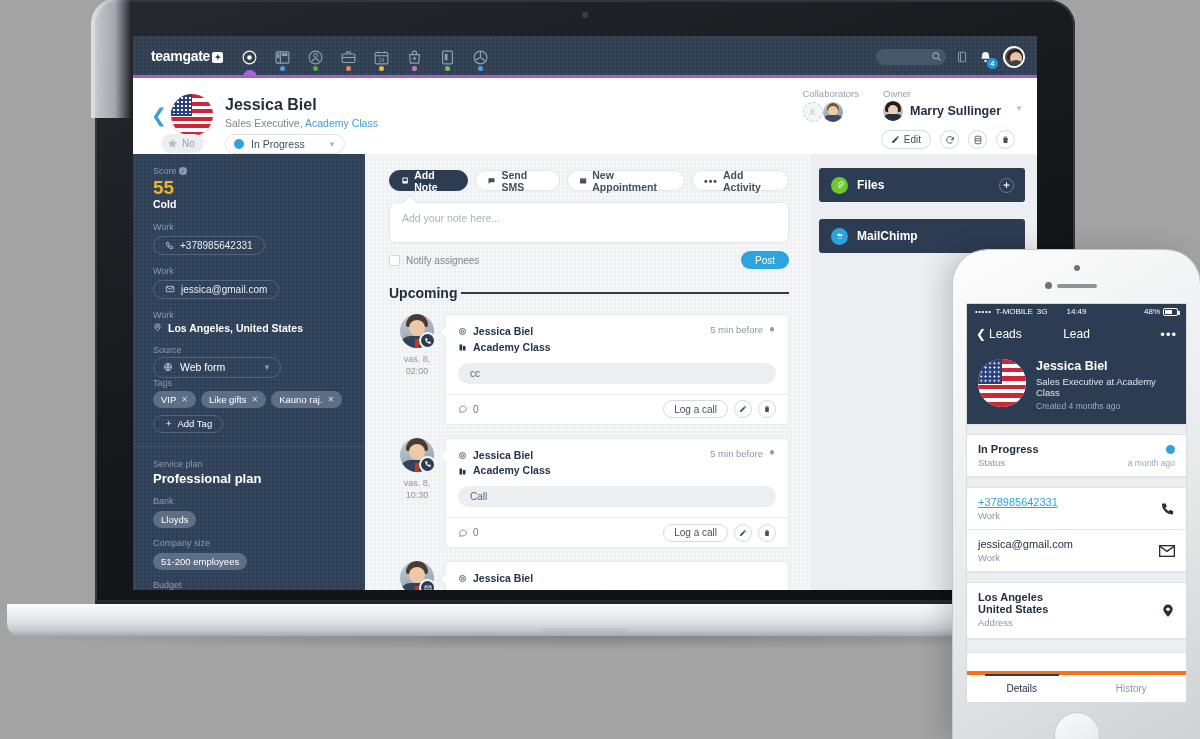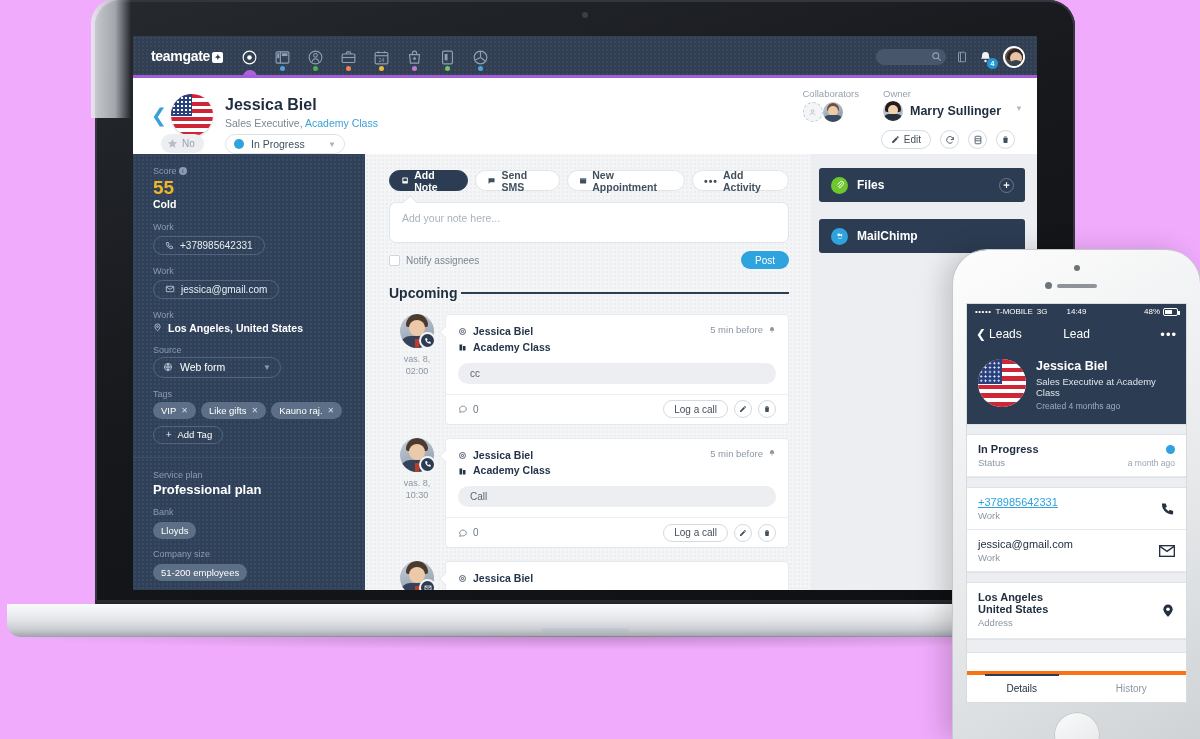--- a/index.html
+++ b/index.html
@@ -9,7 +9,7 @@
     font-family: "Liberation Sans", sans-serif;
     overflow: hidden;
   }
-  #stage { position: relative; width: 1200px; height: 739px; background:#f0abfc; }
+  #stage { position: relative; width: 1200px; height: 739px; background:#a3a3a3; }
 
   
   #laptop { position:absolute; left:95px; top:0px; width:980px; height:625px; }

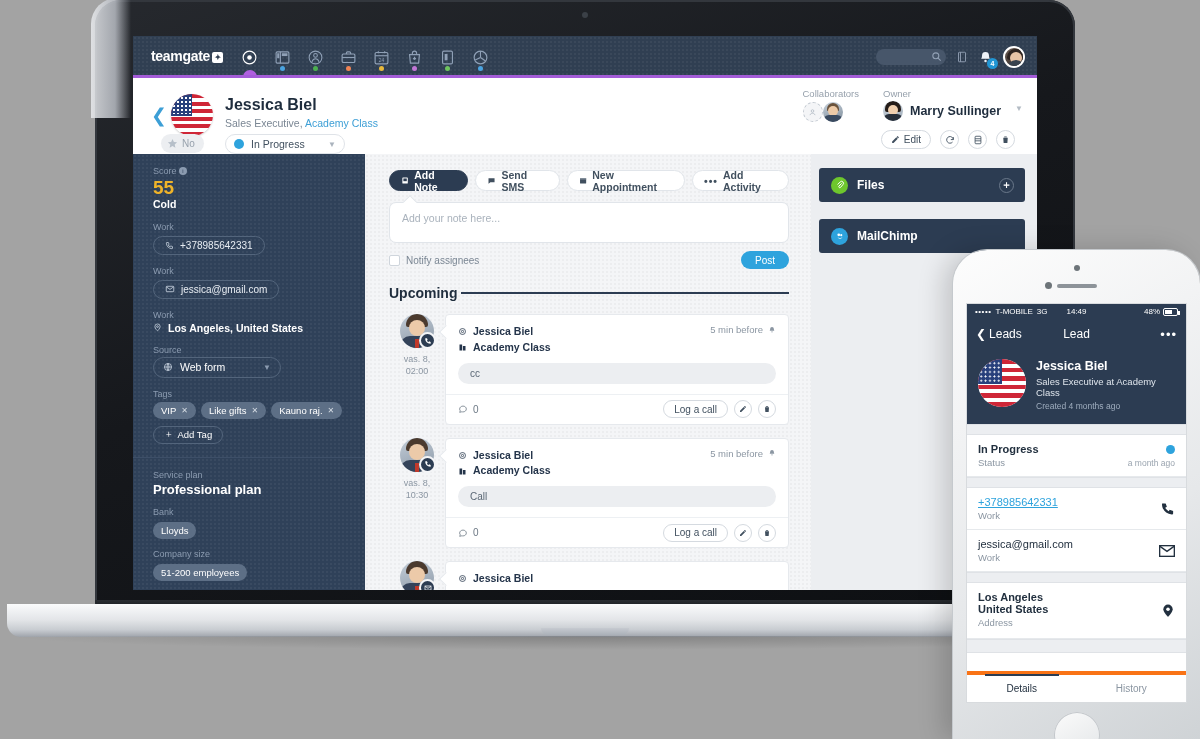--- a/index.html
+++ b/index.html
@@ -532,7 +532,7 @@
               </div>
             </div>
 
-            <div class="sb-pad" style="margin-top:11px;">
+            <div class="sb-pad" style="">
               <div class="sb-cap">Tags</div>
               <div class="tags">
                 <div class="tag">

